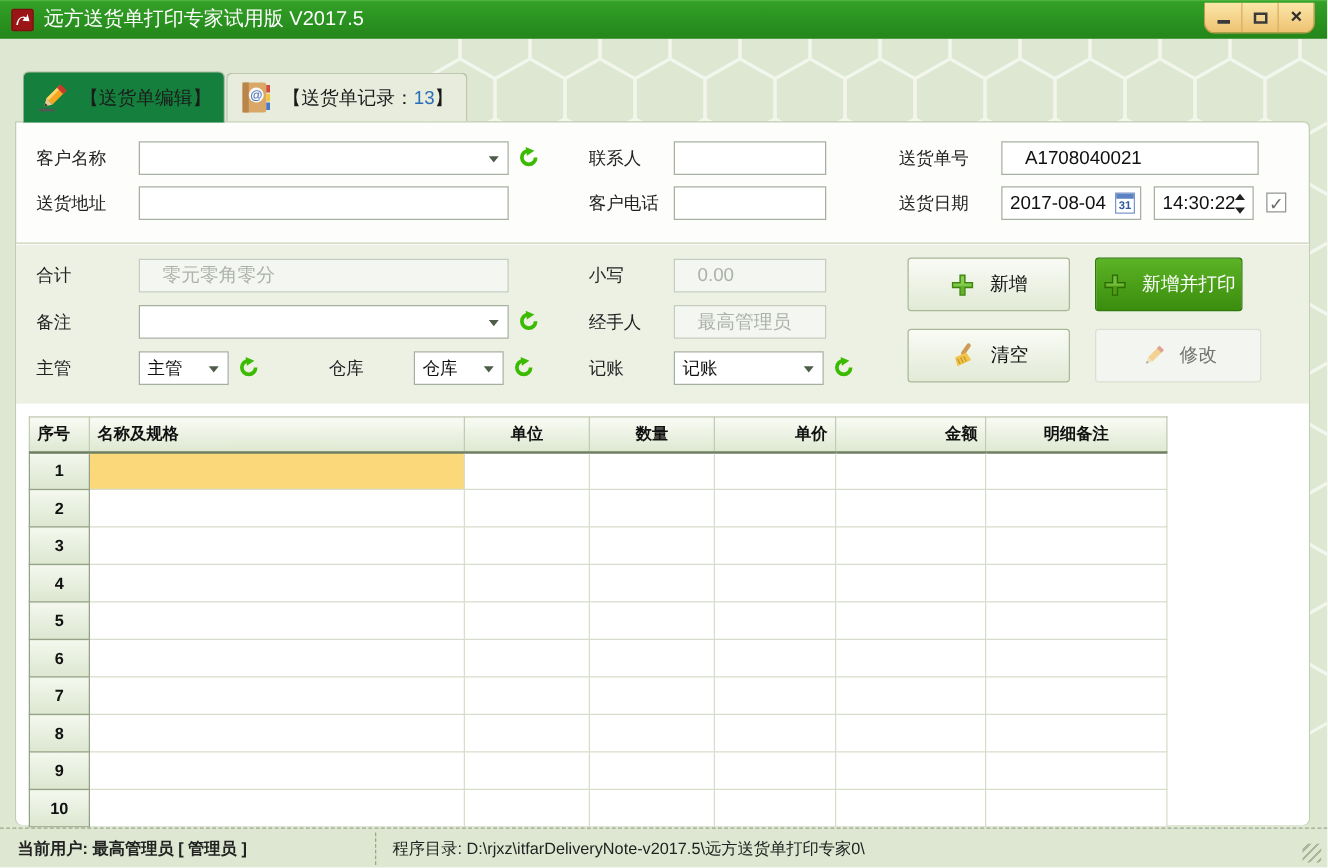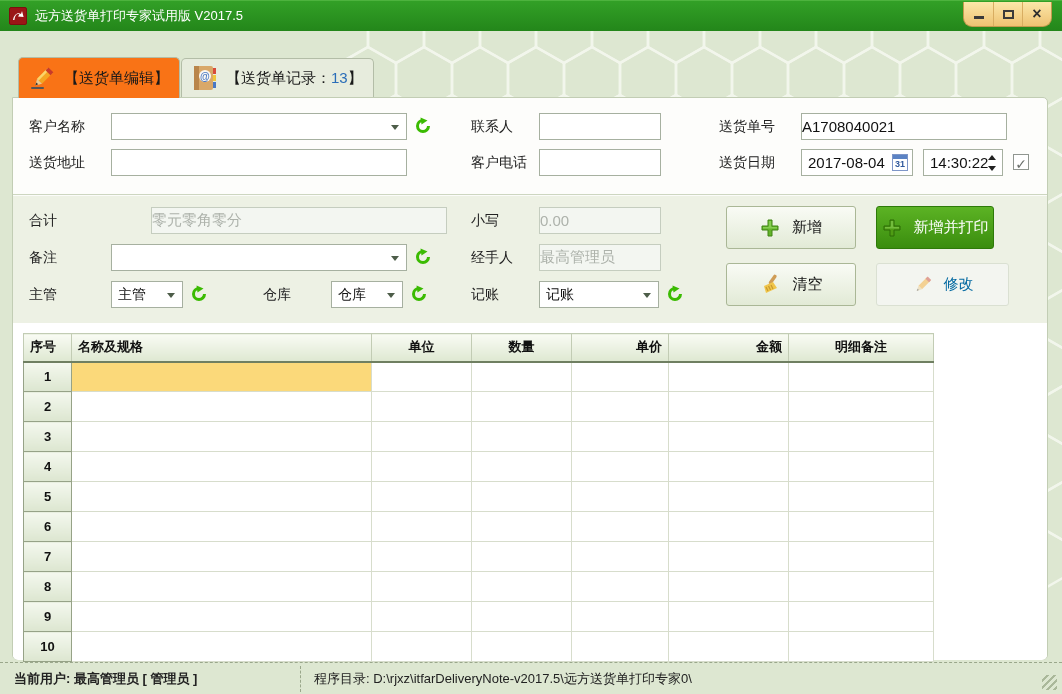--- a/index.html
+++ b/index.html
@@ -13,7 +13,7 @@
     display:flex; align-items:center; }
   .app-icon { width:18px; height:18px; margin:0 8px 0 9px; background:#9a1616; border:1px solid #7c0f0f;
     border-radius:2px; position:relative; }
-  .title-text { color:#fff; font-size:13px; }
+  .title-text { color:#fff; font-size:16px; }
   .win-controls { position:absolute; right:10px; top:2px; height:25px; display:flex; z-index:4;
     background:linear-gradient(#fbe7a9,#eec272); border:1px solid #c49a4e; border-top:none;
     border-radius:0 0 9px 9px; overflow:hidden; }

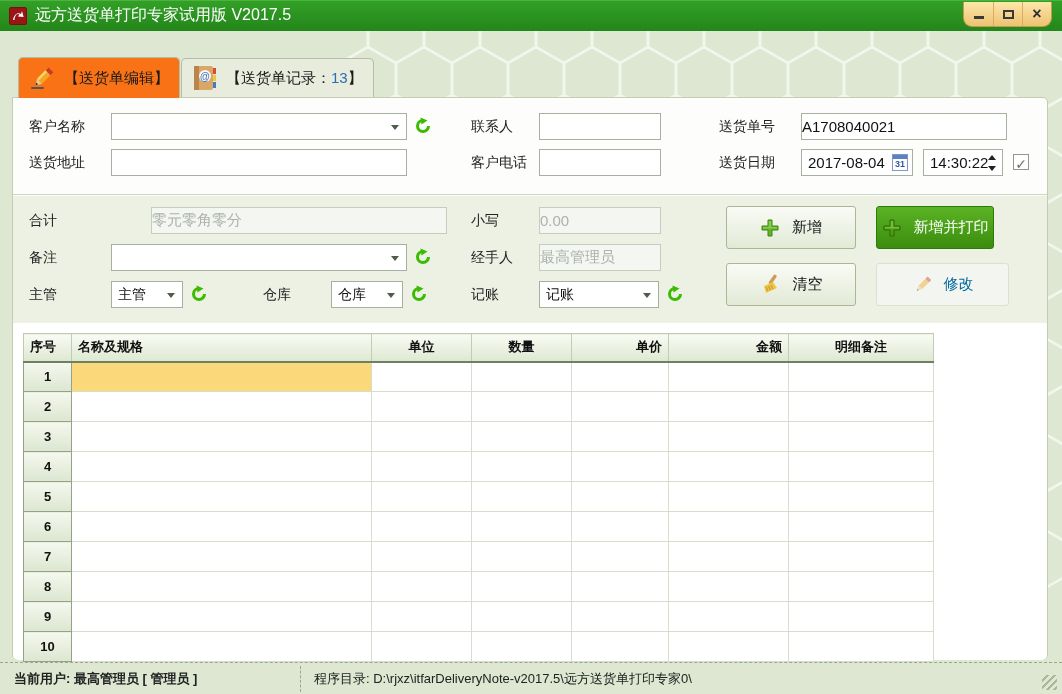--- a/index.html
+++ b/index.html
@@ -31,7 +31,7 @@
   .tab { position:absolute; top:57px; height:40px; display:flex; align-items:center; gap:9px;
     padding-left:10px; border:1px solid #b3bda7; border-bottom:none; border-radius:5px 5px 0 0;
     cursor:pointer; z-index:2; }
-  .tab-edit { left:18px; width:162px; background:#f97316; height:41px; }
+  .tab-edit { left:18px; width:162px; background:#15803d; height:41px; }
   .tab-records { left:181px; width:193px; background:#e7ecdd; height:39px; top:58px; }
   .tab-label { font-size:15px; color:#1a1a1a; }
   .tab-count { color:#2a6db8; }

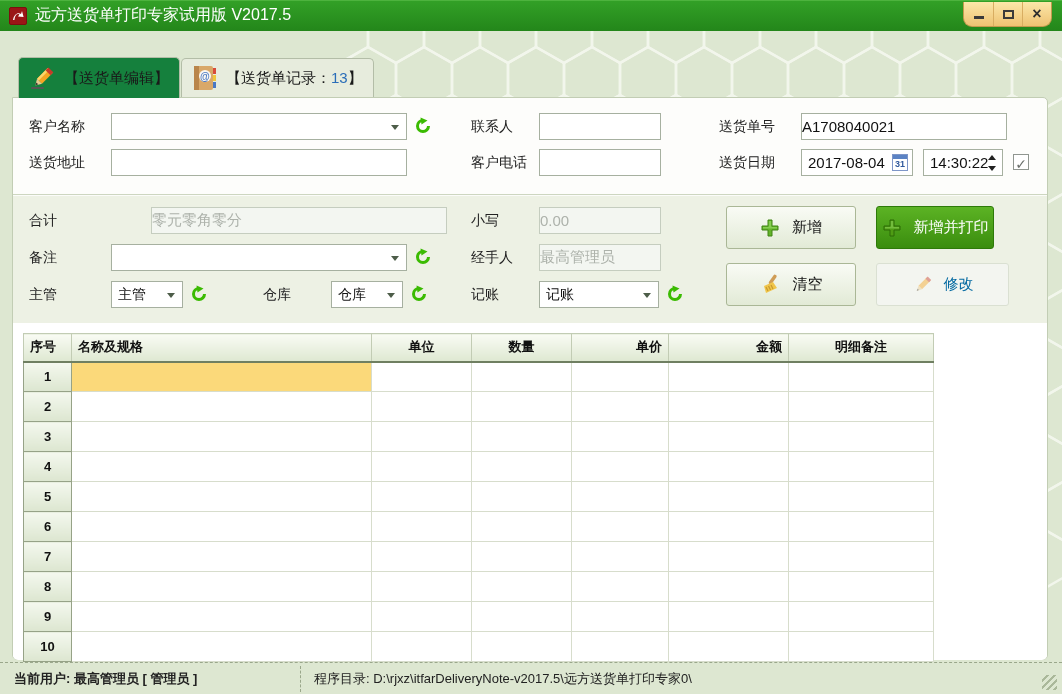--- a/index.html
+++ b/index.html
@@ -46,7 +46,7 @@
 
   .lbl { position:absolute; height:27px; line-height:27px; font-size:14px; color:#222; white-space:nowrap; }
   .input { position:absolute; height:27px; border:1px solid #a6b0a0; background:#fff; color:#111;
-    font:15px "Liberation Sans","DejaVu Sans",sans-serif; padding:0 0; outline:none; }
+    font:15px "Liberation Sans","DejaVu Sans",sans-serif; padding:0 18px; outline:none; }
   .input.readonly { background:#f3f6f1; color:#adb2ab; border-color:#c5cdbf; }
   .combo { position:absolute; height:27px; border:1px solid #a6b0a0; background:#fff; cursor:default; }
   .combo .val { font-size:14px; line-height:25px; padding-left:6px; color:#111; }

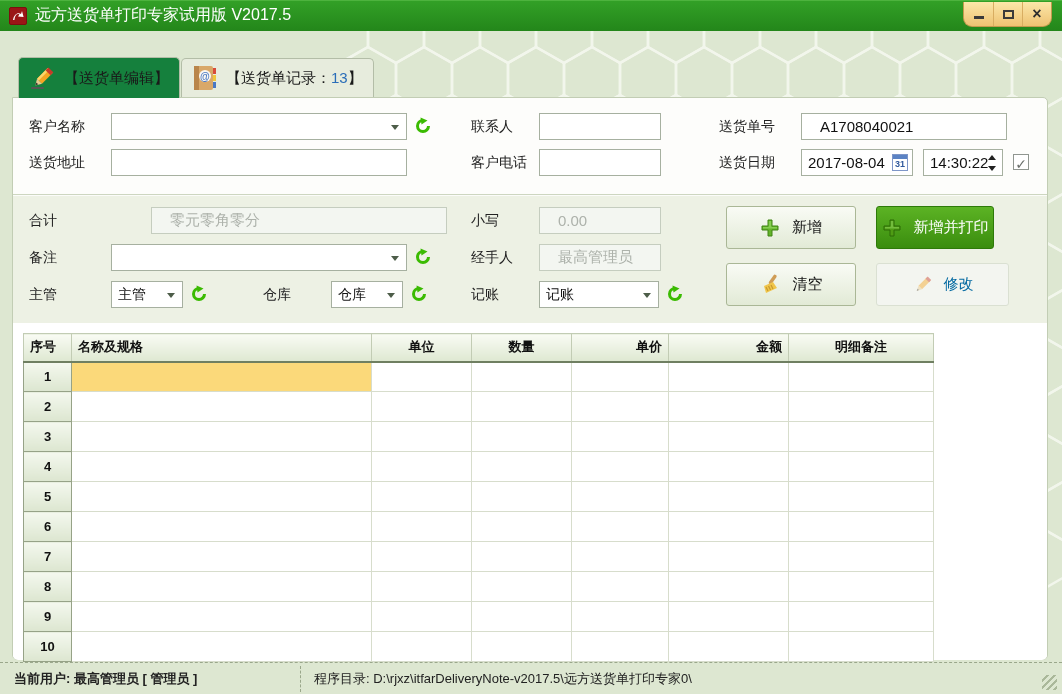--- a/index.html
+++ b/index.html
@@ -359,7 +359,7 @@
     <div class="checkbox" style="left:1000px;top:56px"><span>✓</span></div>
 
     <span class="lbl" style="left:16px;top:109px">合计</span>
-    <input class="input readonly" style="left: 98px; top: 109px; width: 296px; margin-left: 40px;" readonly="" value="零元零角零分">
+    <input class="input readonly" style="left: 98px; top: 109px; width: 296px;" readonly="" value="零元零角零分">
     <span class="lbl" style="left:458px;top:109px">小写</span>
     <input class="input readonly" style="left: 526px; top: 109px; width: 122px;" readonly="" value="0.00">
     <div class="btn" style="left:713px;top:108px">

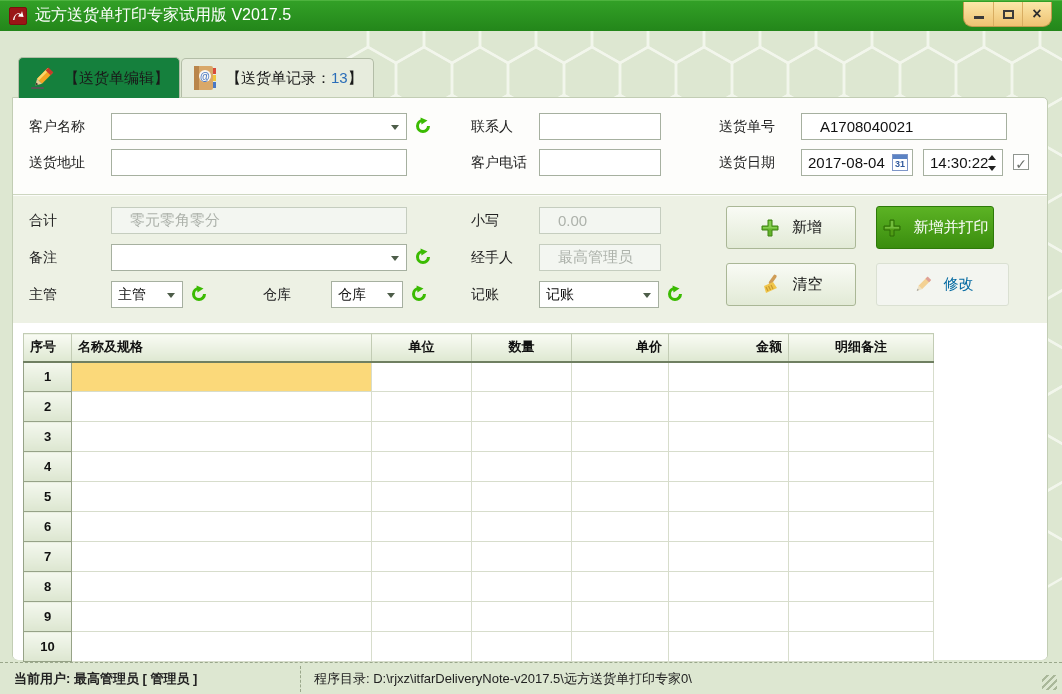--- a/index.html
+++ b/index.html
@@ -74,7 +74,7 @@
     gap:12px; font-size:15px; color:#111; cursor:pointer; }
   .btn.green { width:118px; background:linear-gradient(#5cb324,#3a8d0e); border-color:#2d7a08; }
   .btn.green .btn-label { color:#fff; }
-  .btn.disabled { background:#f3f5f0; border-color:#dae0d2; color:#0369a1; cursor:default; }
+  .btn.disabled { background:#f3f5f0; border-color:#dae0d2; color:#737373; cursor:default; }
 
   
   table { border-collapse:collapse; position:absolute; left:10px; top:10px; table-layout:fixed; }

